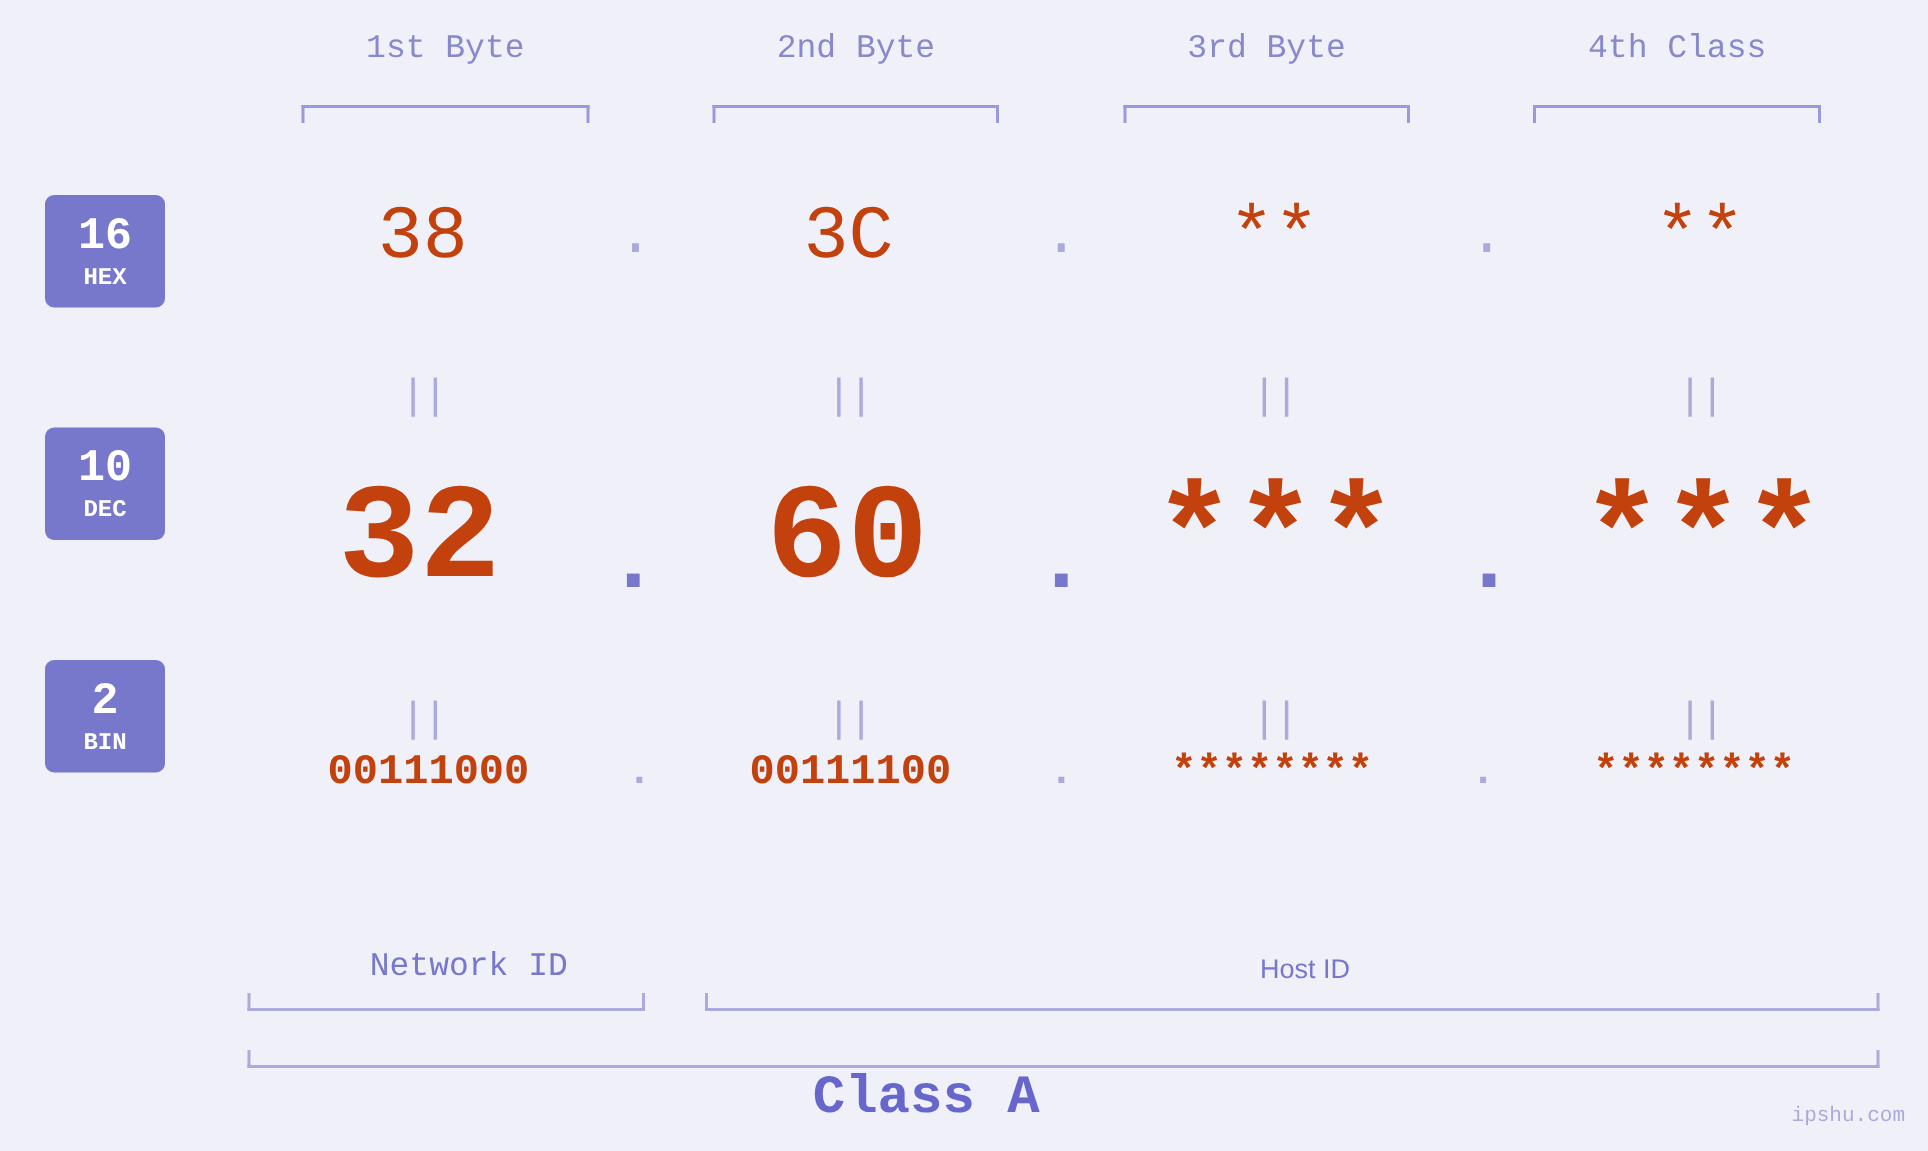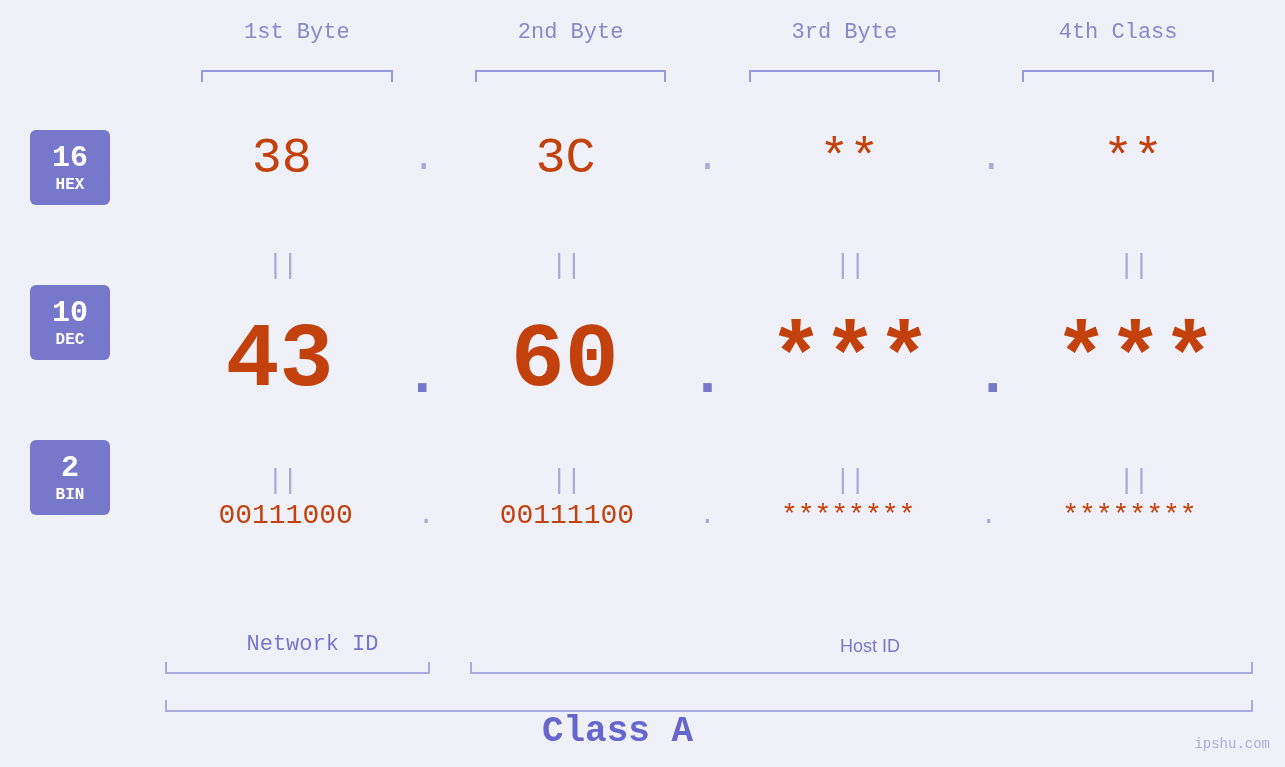--- a/index.html
+++ b/index.html
@@ -327,7 +327,7 @@
     </div>
 
     <div class="row-dec">
-      <div class="cell cell-dec">43</div>
+      <div class="cell cell-dec">32</div>
       <div class="dot-dec">.</div>
       <div class="cell cell-dec">60</div>
       <div class="dot-dec">.</div>

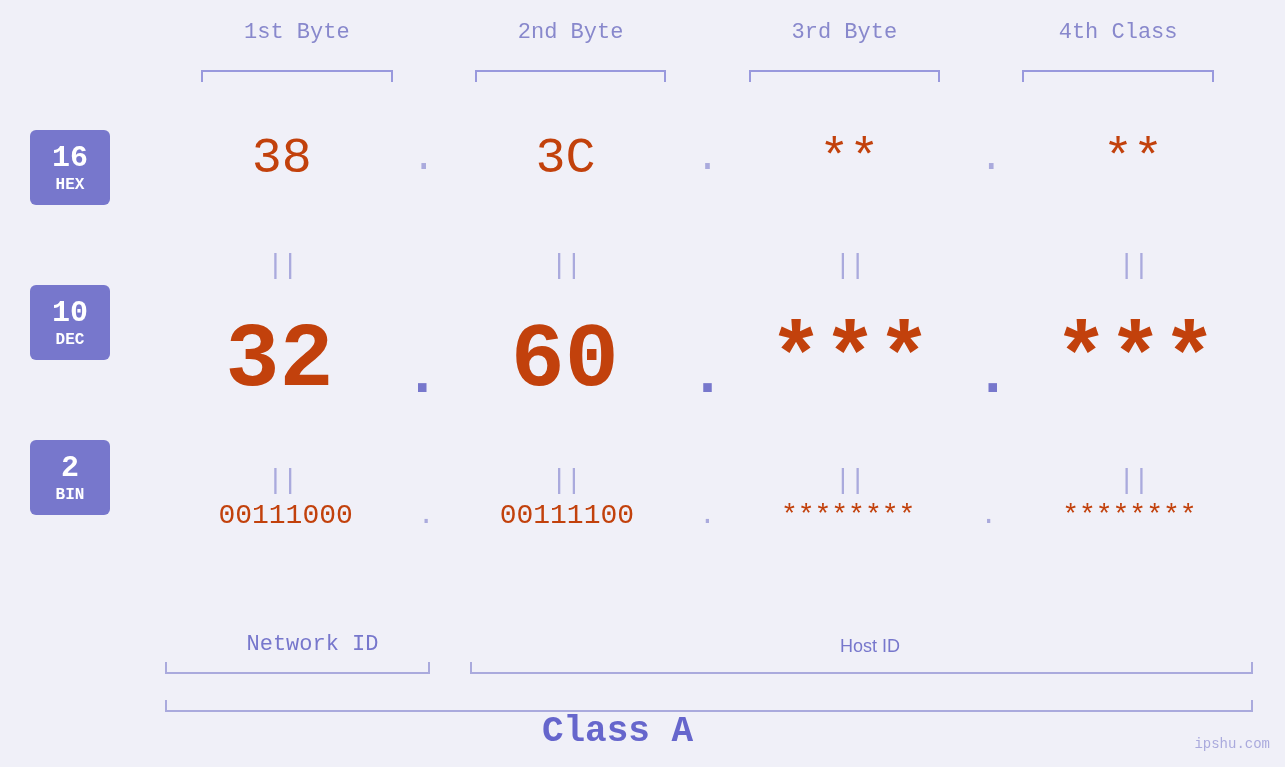--- a/index.html
+++ b/index.html
@@ -114,6 +114,7 @@
     .row-bin {
       position: absolute;
       top: 390px;
+      font-weight: bold;
     }
 
     .cell {

